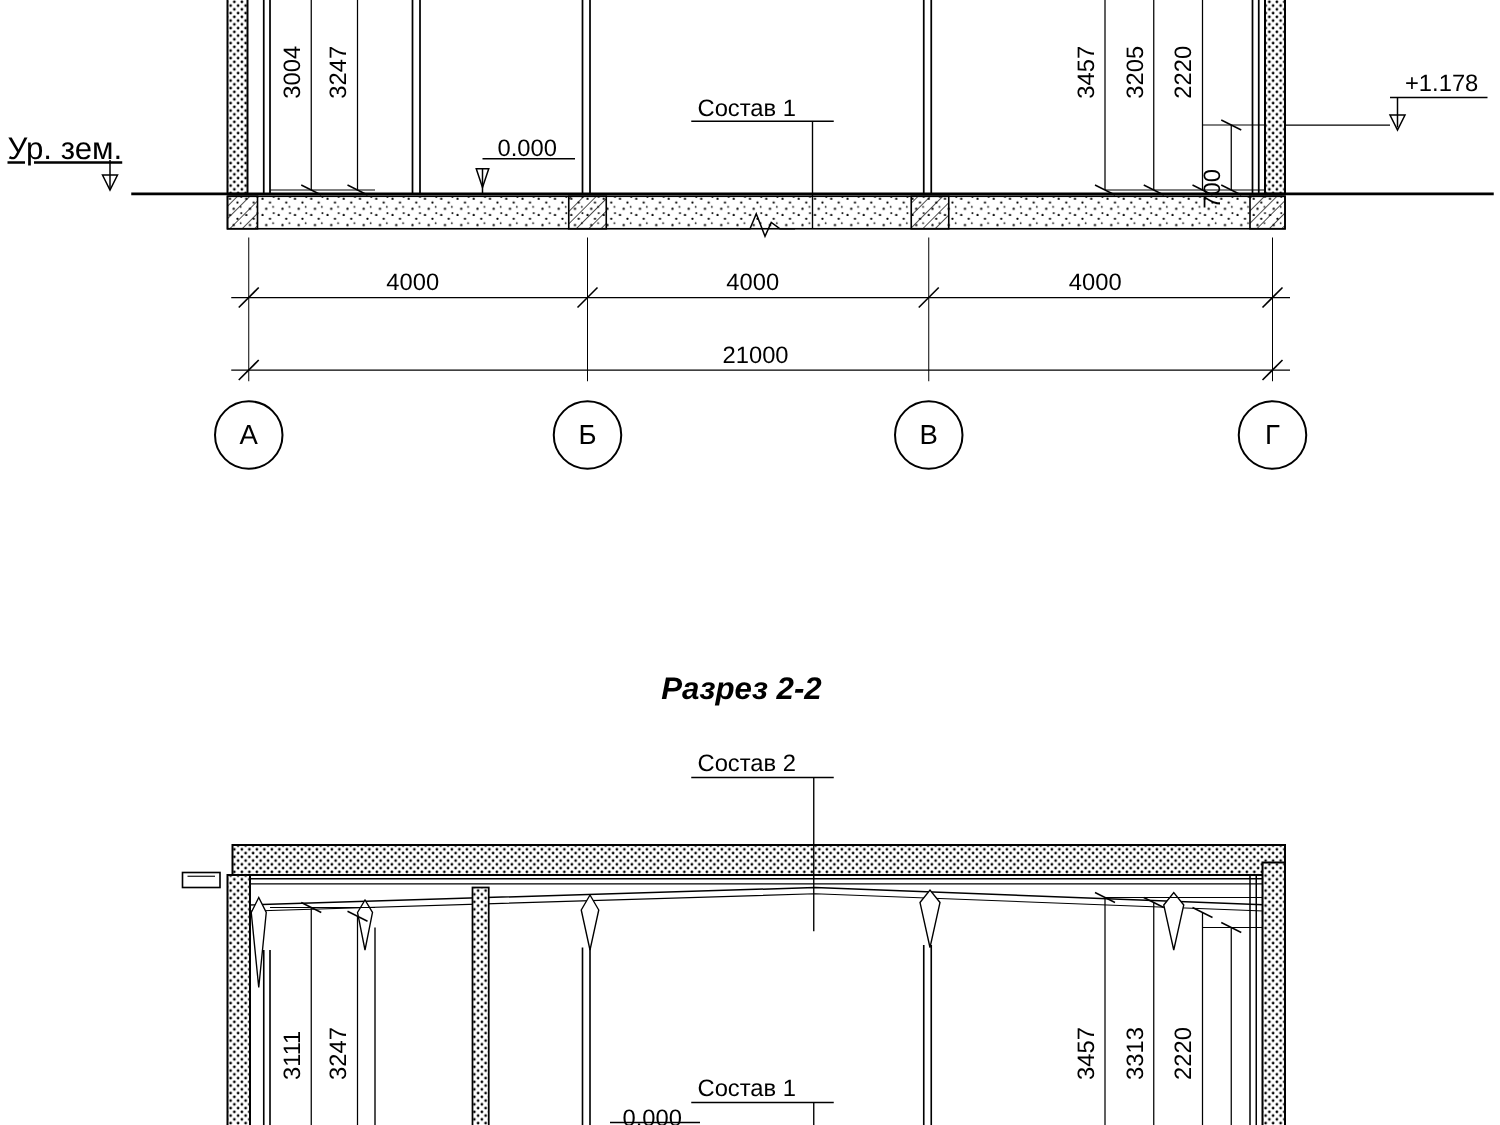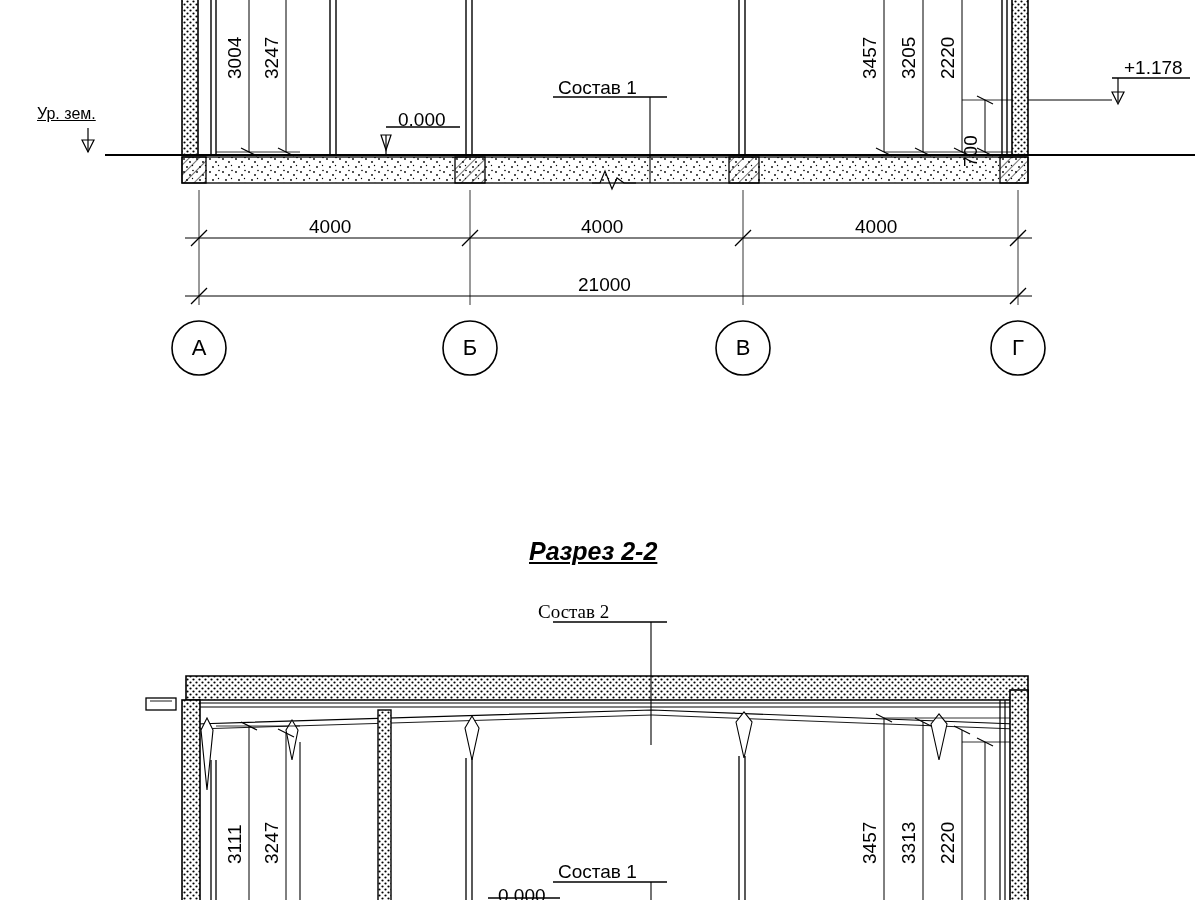--- a/index.html
+++ b/index.html
@@ -55,10 +55,9 @@
   }
   .ur-zem {
     position: absolute;
-    font-size: 16px;
+    font-size: 25px;
     text-decoration: underline;
     white-space: nowrap;
-    margin-left: 31px;
   }
 </style>
 </head>

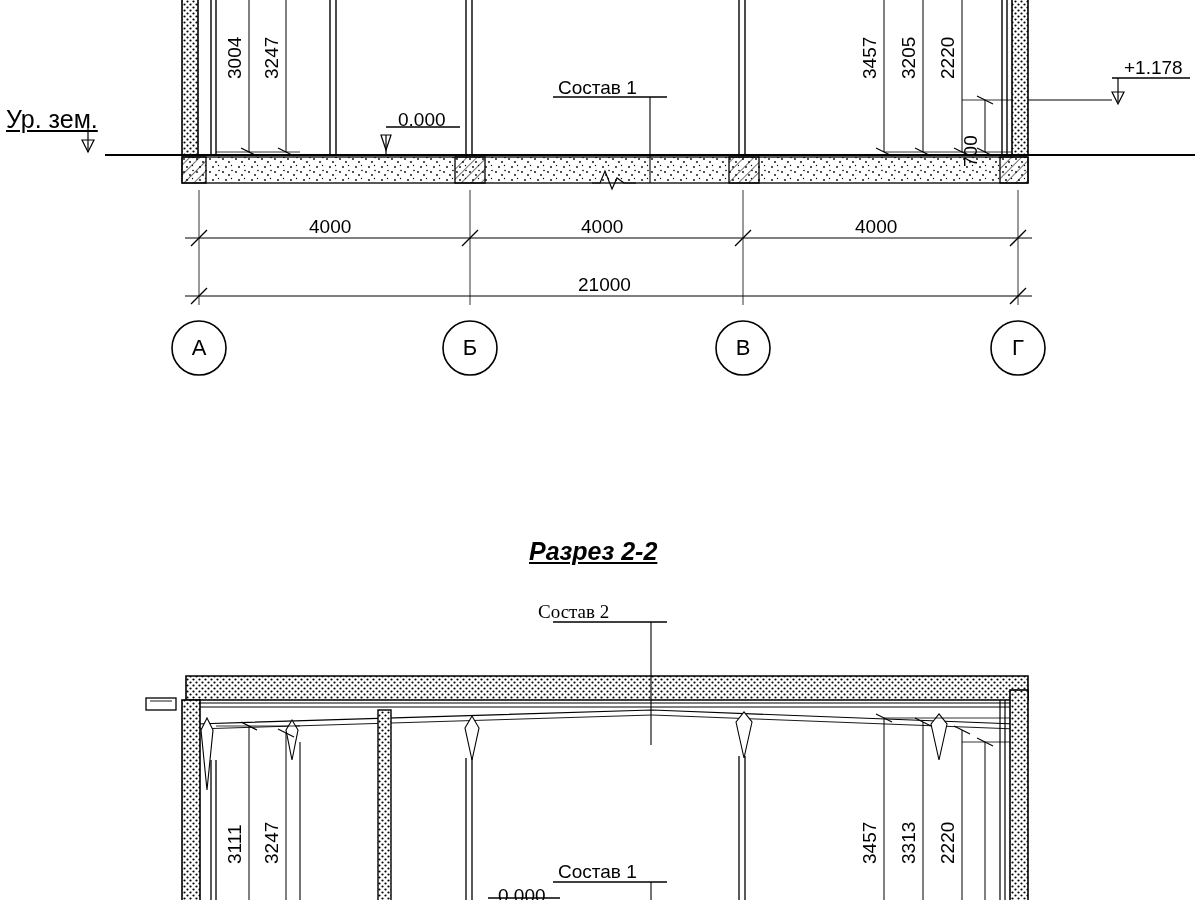--- a/index.html
+++ b/index.html
@@ -42,7 +42,6 @@
     font-style: italic;
     font-weight: bold;
     font-size: 25px;
-    text-decoration: underline;
     white-space: nowrap;
   }
   .axis-label {

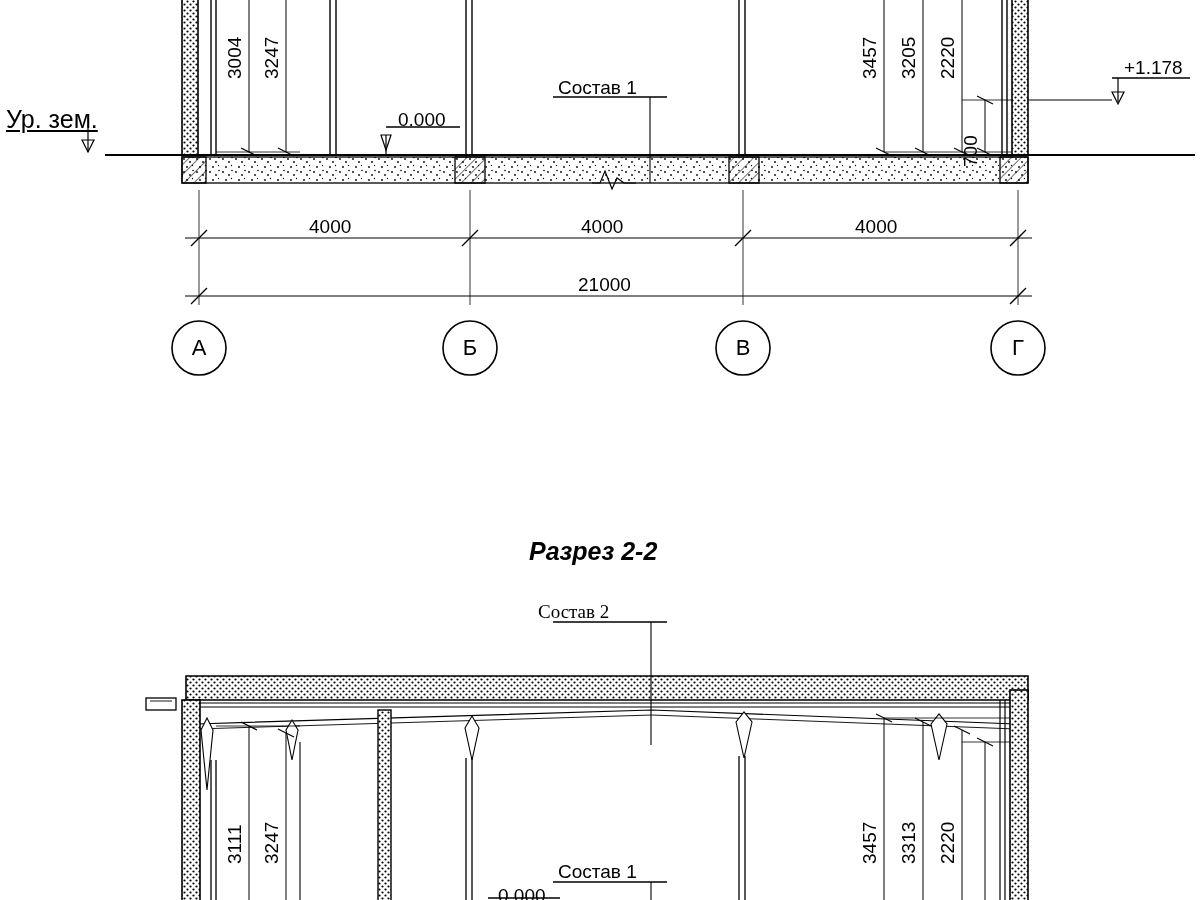--- a/index.html
+++ b/index.html
@@ -251,7 +251,7 @@
 
   <div class="title" style="left:529px; top:537px;">Разрез 2-2</div>
 
-  <div class="lbl" style="left:538px; top:602px;font-family:Liberation Serif, serif;">Состав 2</div>
+  <div class="lbl" style="left:558px; top:602px;">Состав 2</div>
   <div class="lbl" style="left:558px; top:862px;">Состав 1</div>
   <div class="lbl" style="left:498px; top:886px;">0.000</div>
 

